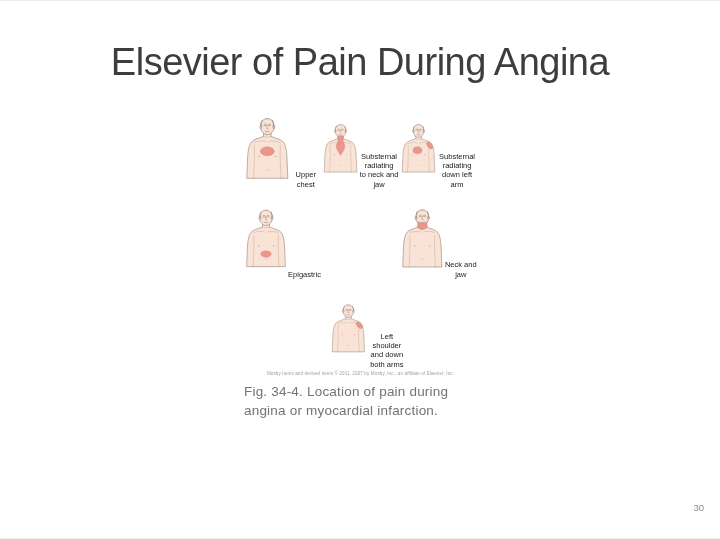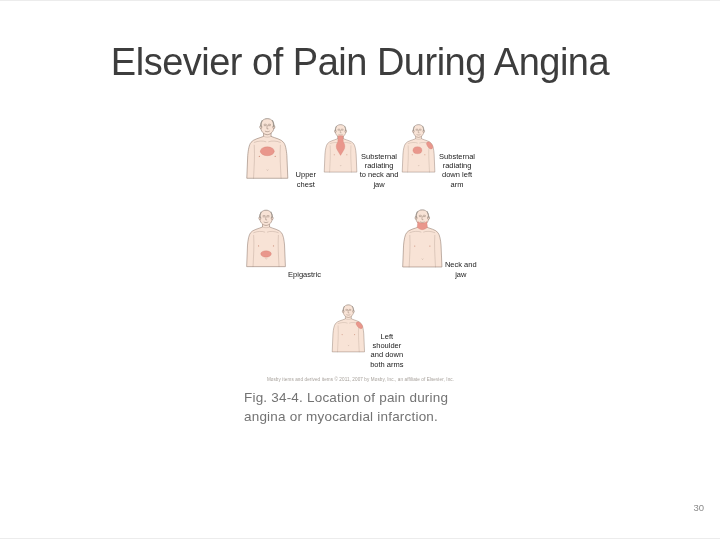--- a/index.html
+++ b/index.html
@@ -15,7 +15,7 @@
   }
   .figure{position:absolute;left:244px;top:106px;width:233px;}
   .fig-row{display:flex;justify-content:space-between;margin-bottom:8px;}
-  .fig-row.center{justify-content:center;padding-left:16px;margin-bottom:8px;}
+  .fig-row.center{justify-content:center;padding-left:16px;margin-bottom:2px;}
   .cell{width:77px;display:flex;align-items:flex-end;}
   .torso{width:62px;height:82px;display:block;}
   .cell-label{

